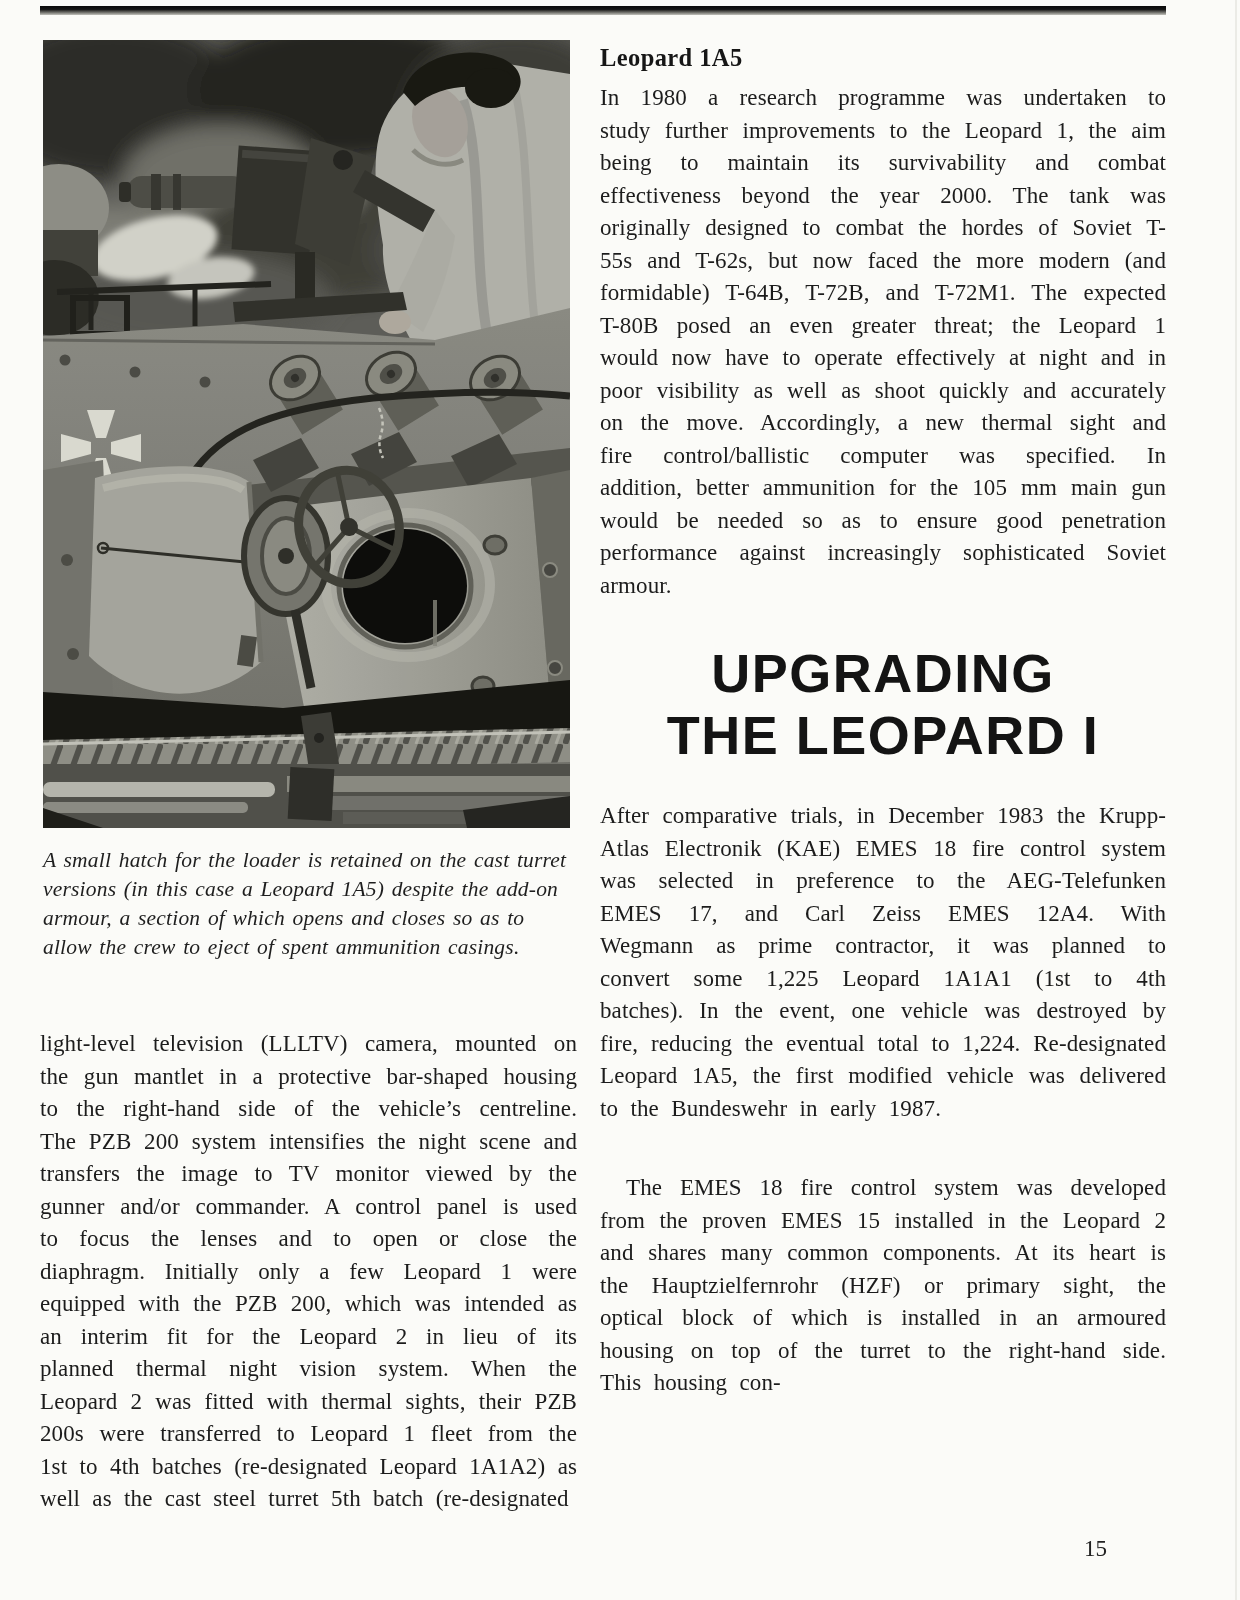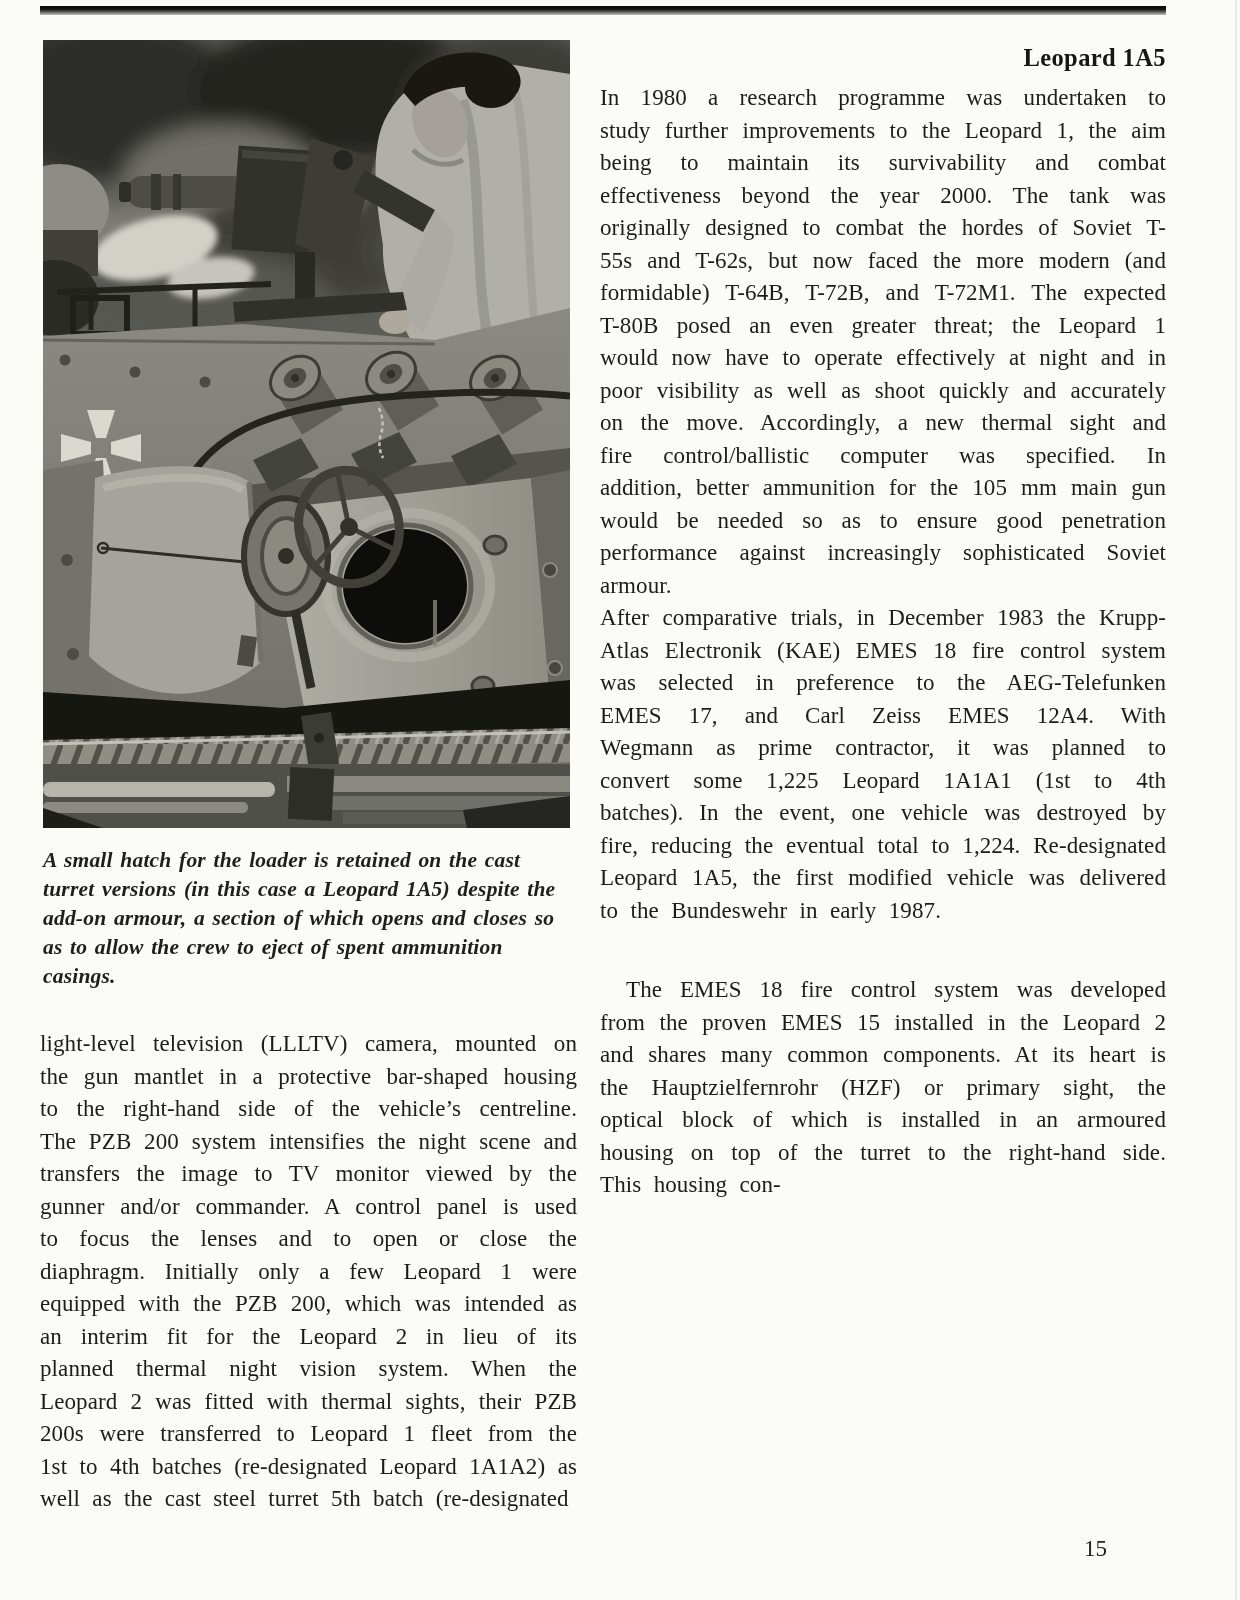--- a/index.html
+++ b/index.html
@@ -30,7 +30,7 @@
   p.indent{text-indent:26px;margin-top:47px;}
   h3.sec{
     margin:16px 0 10px 0;font-size:24.5px;font-weight:bold;
-    text-align:right;letter-spacing:.4px;color:#161616;
+    text-align:left;letter-spacing:.4px;color:#161616;
   }
   .chapter{
     margin:40px 0 34px 0;text-align:center;

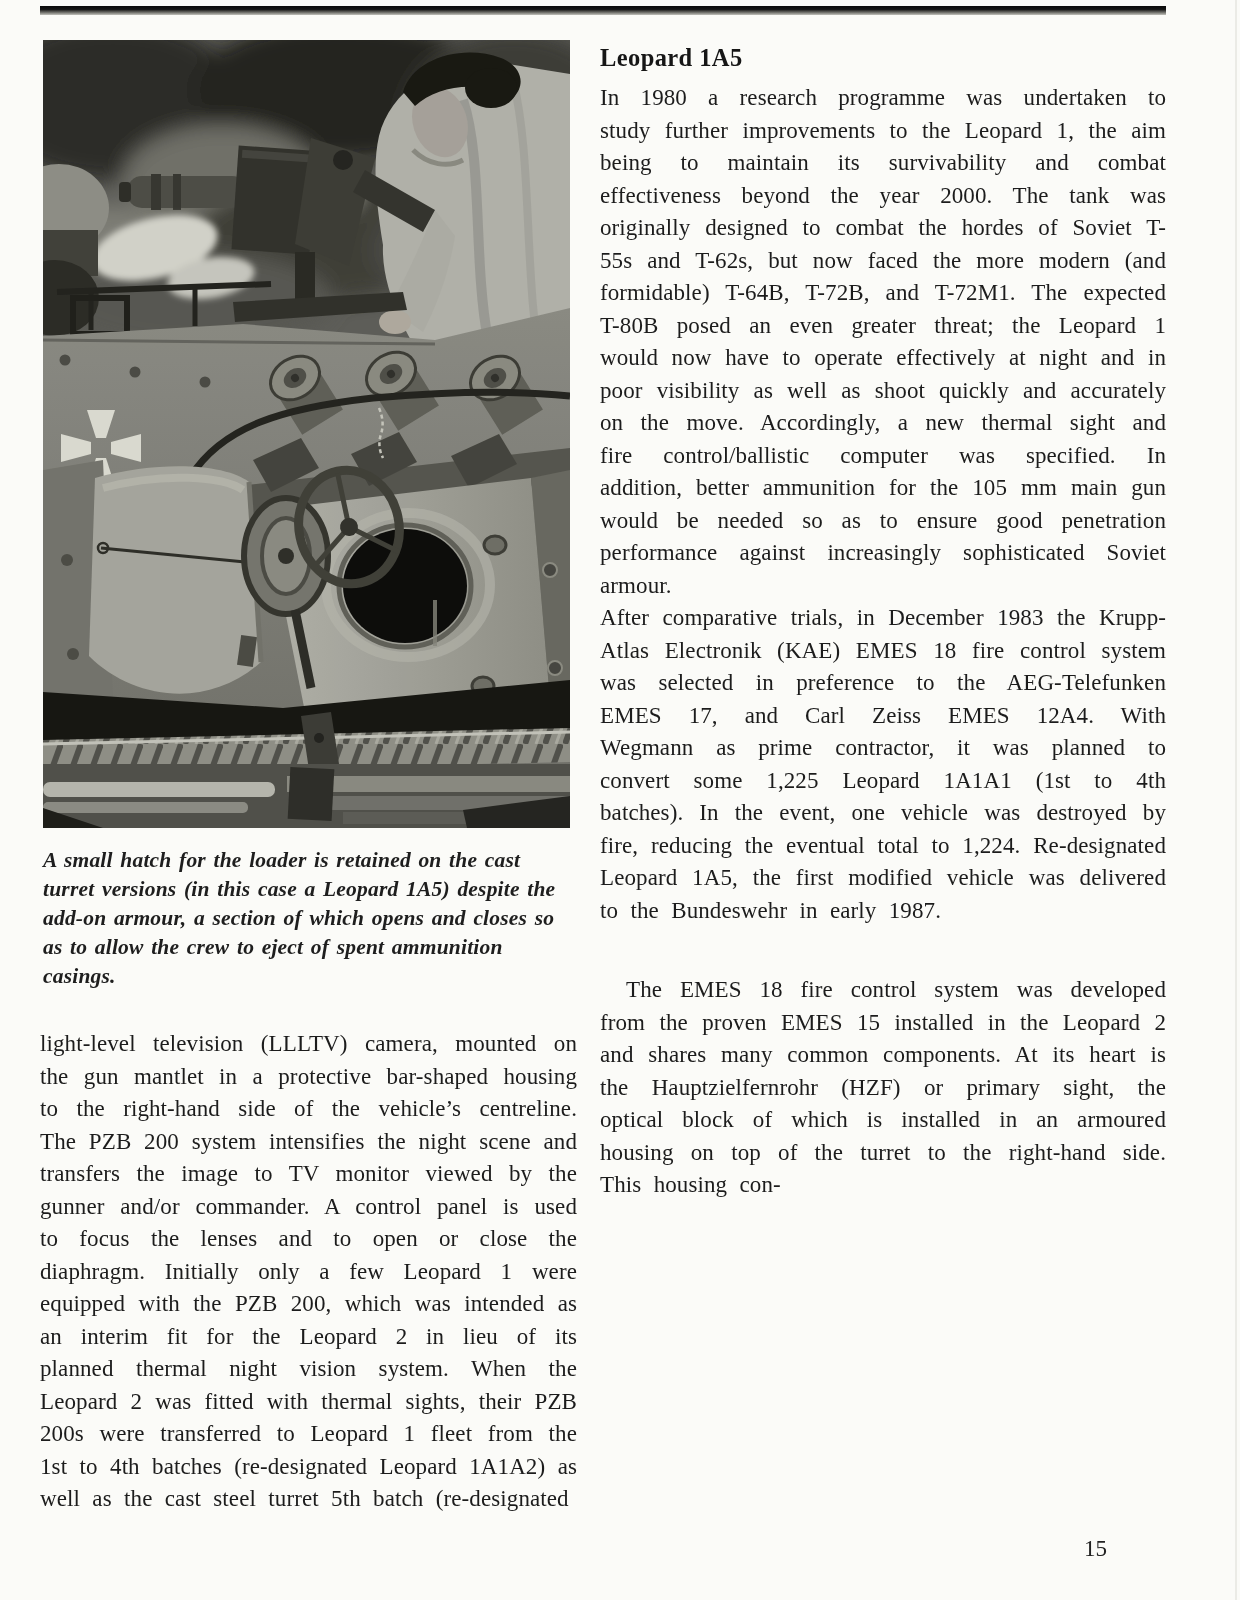--- a/index.html
+++ b/index.html
@@ -246,6 +246,10 @@
   <div class="col-right">
     <h3 class="sec">Leopard 1A5</h3>
     <p class="body">In 1980 a research programme was undertaken to study further improvements to the Leopard 1, the aim being to maintain its survivability and combat effectiveness beyond the year 2000. The tank was originally designed to combat the hordes of Soviet T-55s and T-62s, but now faced the more modern (and formidable) T-64B, T-72B, and T-72M1. The expected T-80B posed an even greater threat; the Leopard 1 would now have to operate effectively at night and in poor visibility as well as shoot quickly and accurately on the move. Accordingly, a new thermal sight and fire control/ballistic computer was specified. In addition, better ammunition for the 105 mm main gun would be needed so as to ensure good penetration performance against increasingly sophisticated Soviet armour.</p>
+    <div class="chapter">
+      <div>UPGRADING</div>
+      <div>THE LEOPARD I</div>
+    </div>
     <p class="body">After comparative trials, in December 1983 the Krupp-Atlas Electronik (KAE) EMES 18 fire control system was selected in preference to the AEG-Telefunken EMES 17, and Carl Zeiss EMES 12A4. With Wegmann as prime contractor, it was planned to convert some 1,225 Leopard 1A1A1 (1st to 4th batches). In the event, one vehicle was destroyed by fire, reducing the eventual total to 1,224. Re-designated Leopard 1A5, the first modified vehicle was delivered to the Bundeswehr in early 1987.</p>
     <p class="body indent">The EMES 18 fire control system was developed from the proven EMES 15 installed in the Leopard 2 and shares many common components. At its heart is the Hauptzielfernrohr (HZF) or primary sight, the optical block of which is installed in an armoured housing on top of the turret to the right-hand side. This housing con-</p>
   </div>

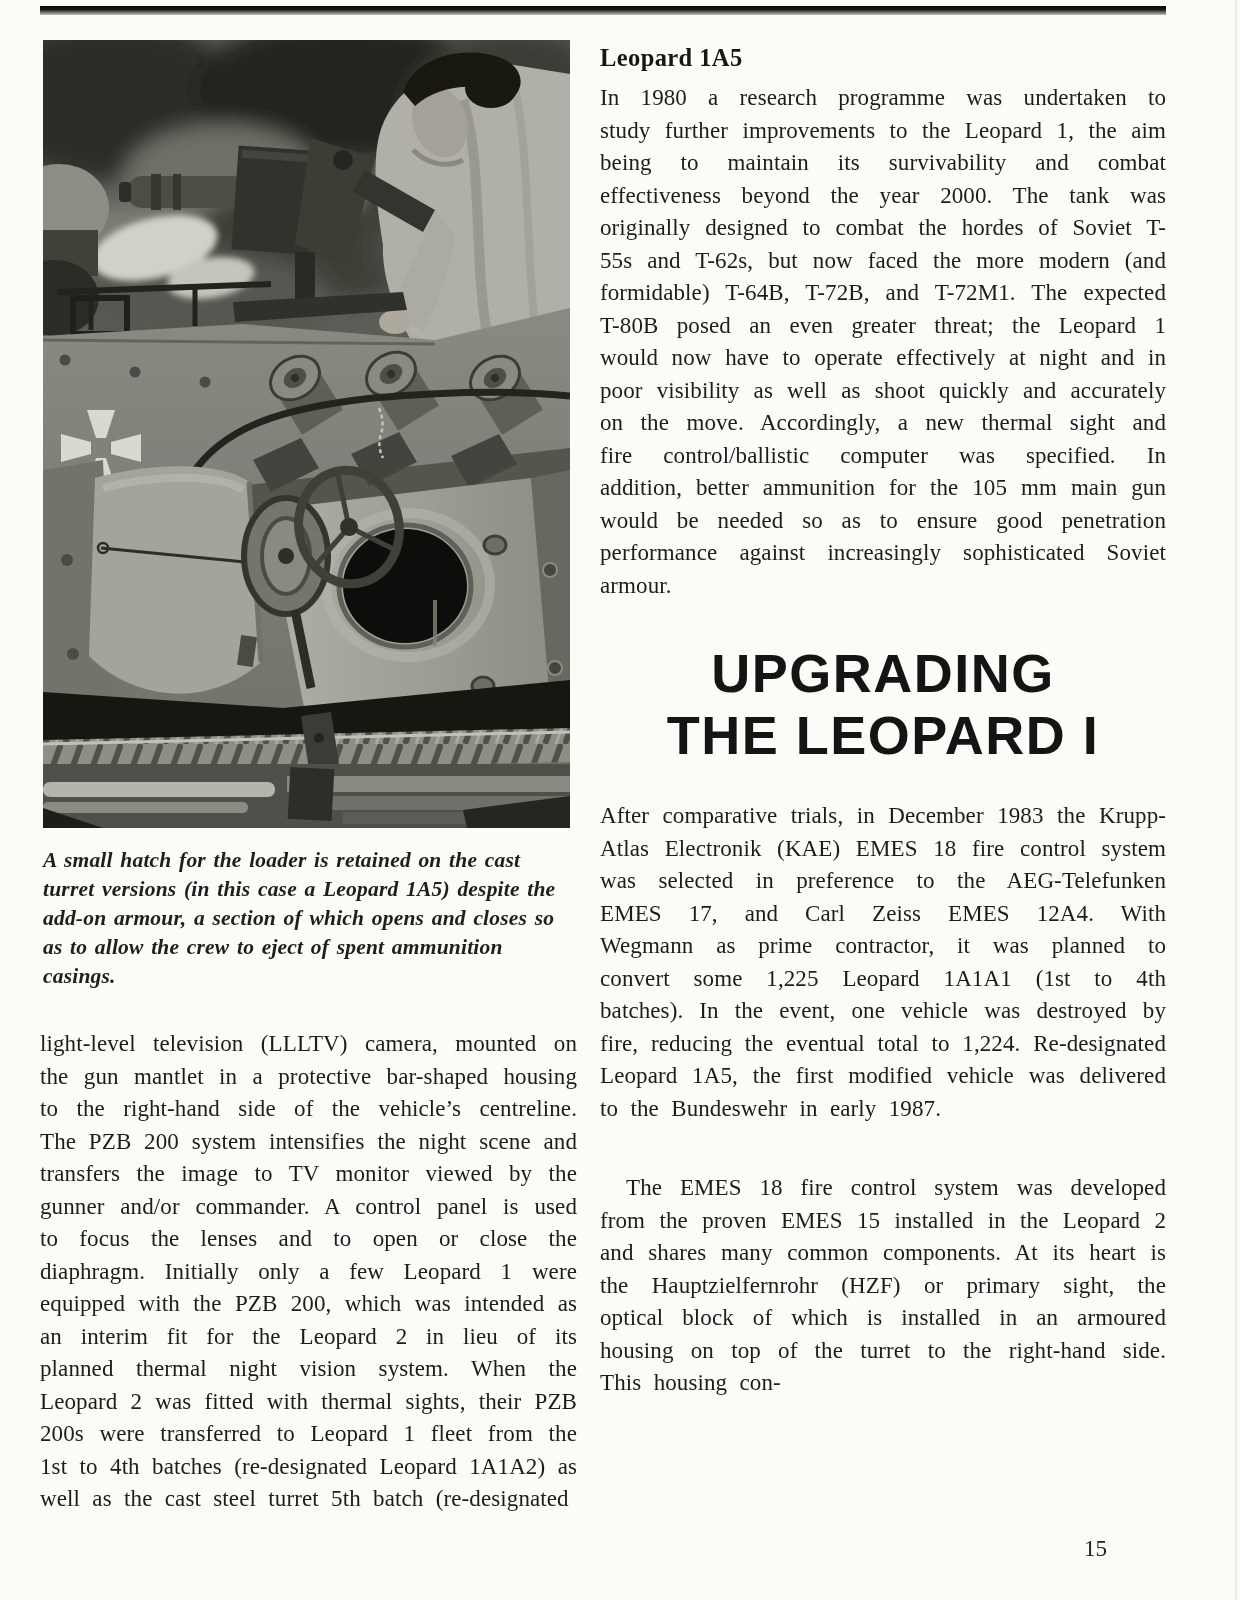--- a/index.html
+++ b/index.html
@@ -18,7 +18,7 @@
   .caption{
     position:absolute;left:43px;top:846px;width:526px;
     font-style:italic;font-size:21.5px;line-height:29px;color:#1e1e1e;
-    letter-spacing:.2px;word-spacing:2px;font-weight:bold;
+    letter-spacing:.2px;word-spacing:2px;
   }
   .caption .credit{display:block;}
   .col-left{position:absolute;left:40px;top:1028px;width:537px;}

